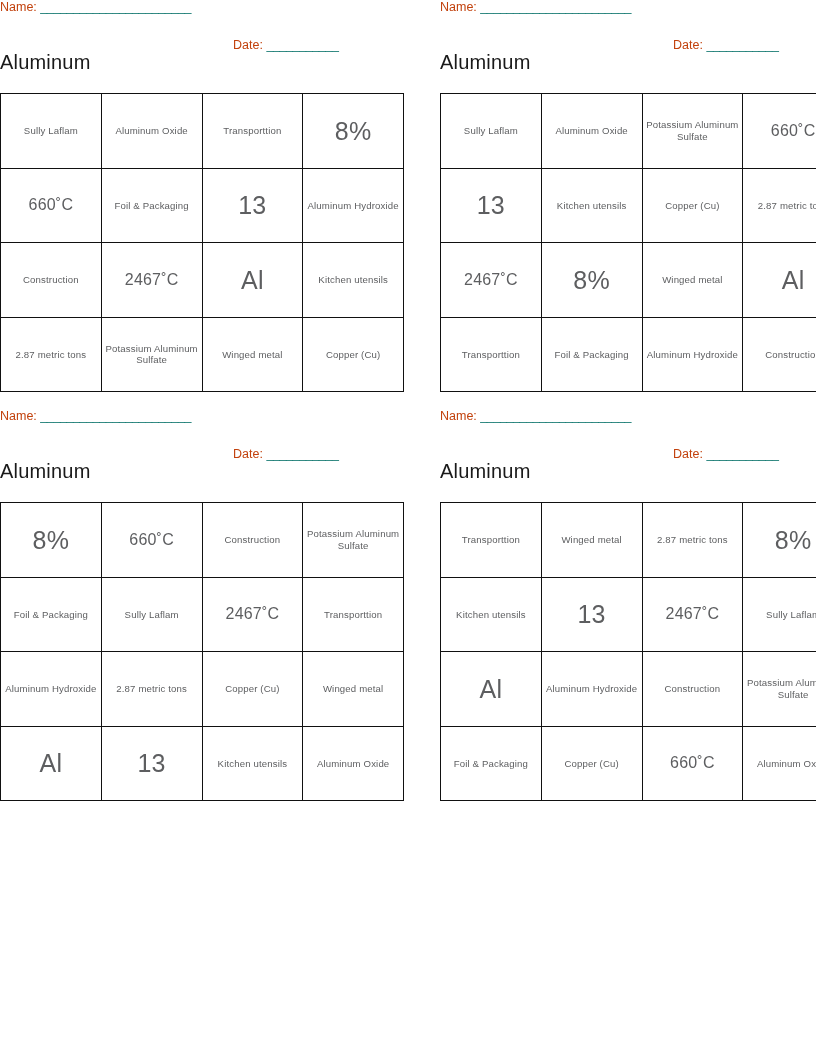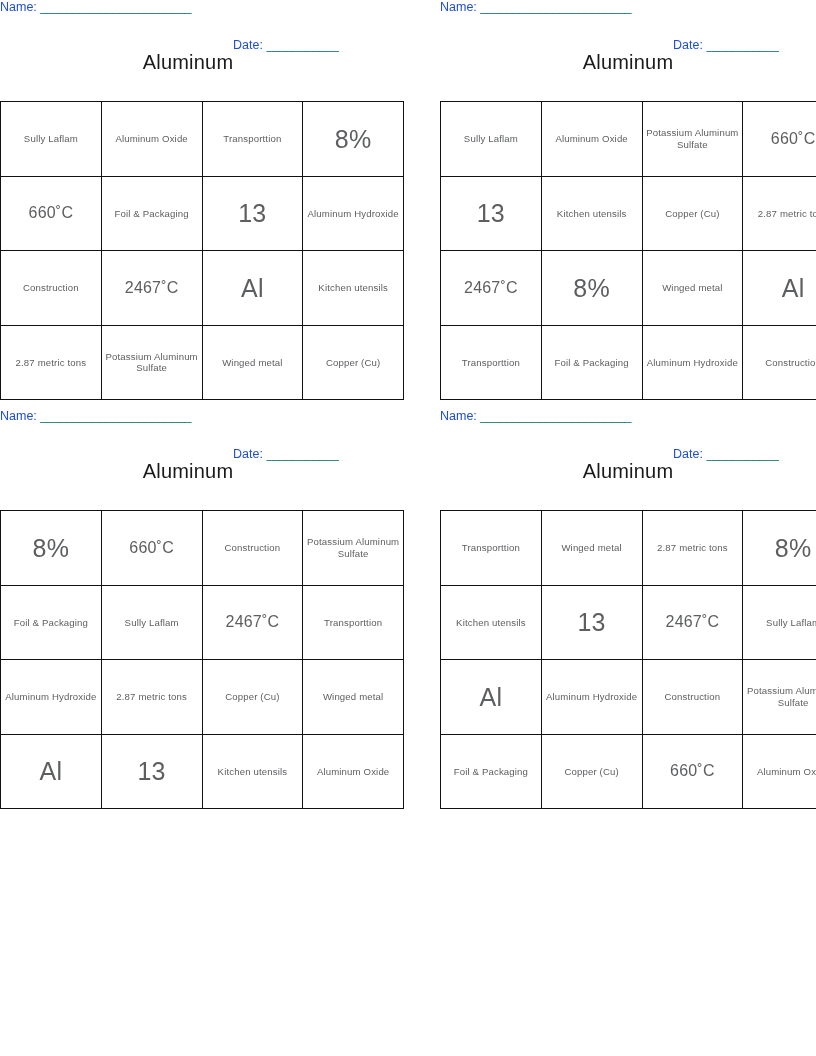--- a/index.html
+++ b/index.html
@@ -51,7 +51,7 @@
     top: 0px;
     margin-top: 38px;
   }
-  .nd-label { color: #1d4ed8; }
+  .nd-label { color: #c2410c; }
   .nd-rule  { color: #0f766e; letter-spacing: -0.4px; }
 
   

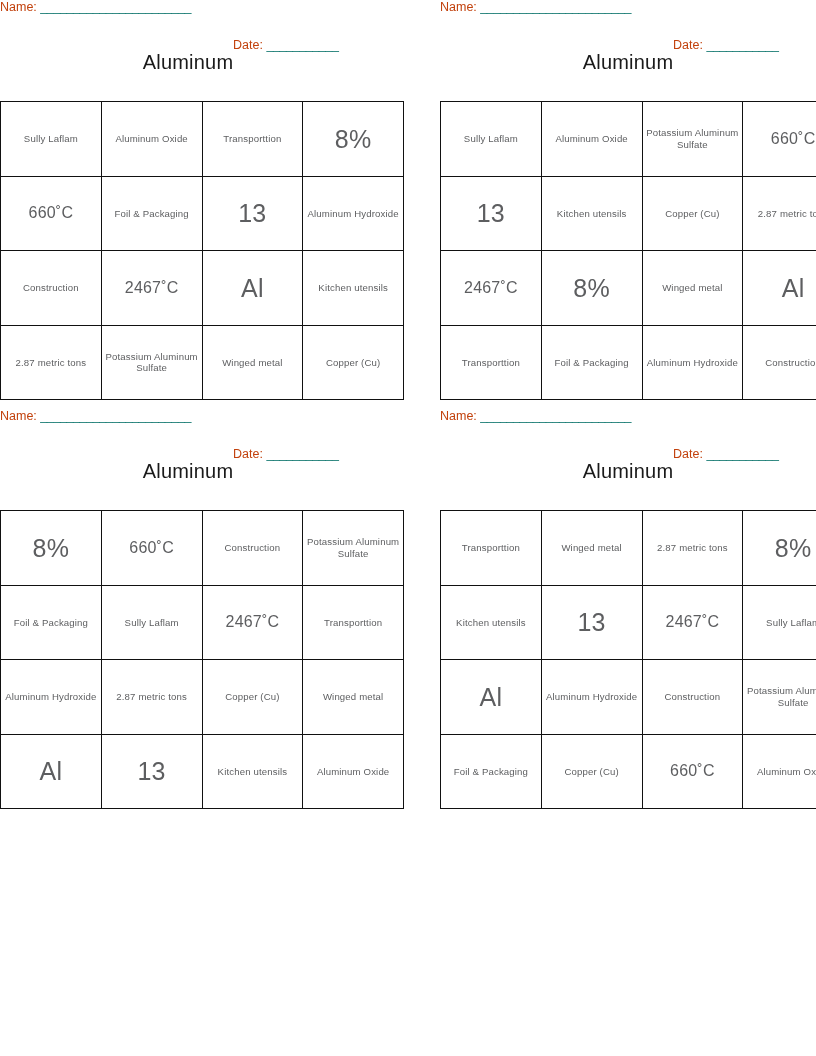--- a/index.html
+++ b/index.html
@@ -56,7 +56,7 @@
 
   
   .card-title {
-    text-align: center;
+    text-align: left;
     font-size: 20px;
     color: #1a1a1a;
     letter-spacing: 0.2px;

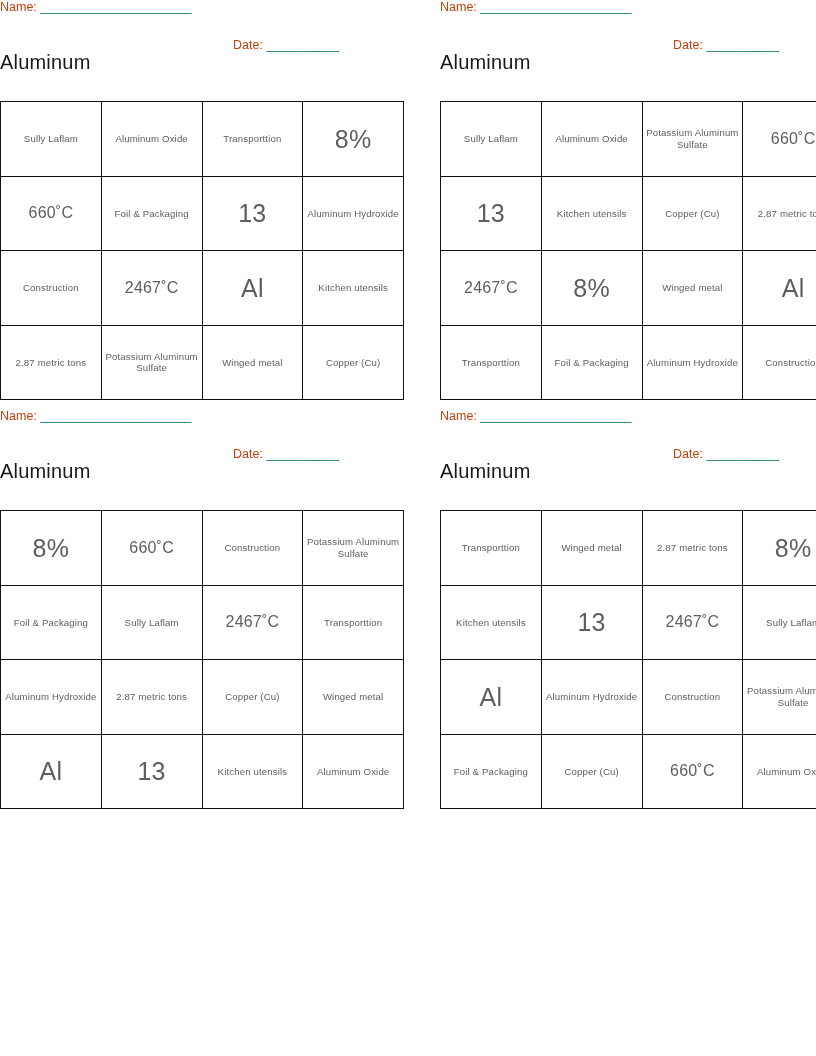--- a/index.html
+++ b/index.html
@@ -69,7 +69,7 @@
 
   
   .bingo-grid {
-    margin-top: 24px;
+    margin-top: 16px;
     width: 375px;
     height: 286px;
     border-collapse: collapse;

